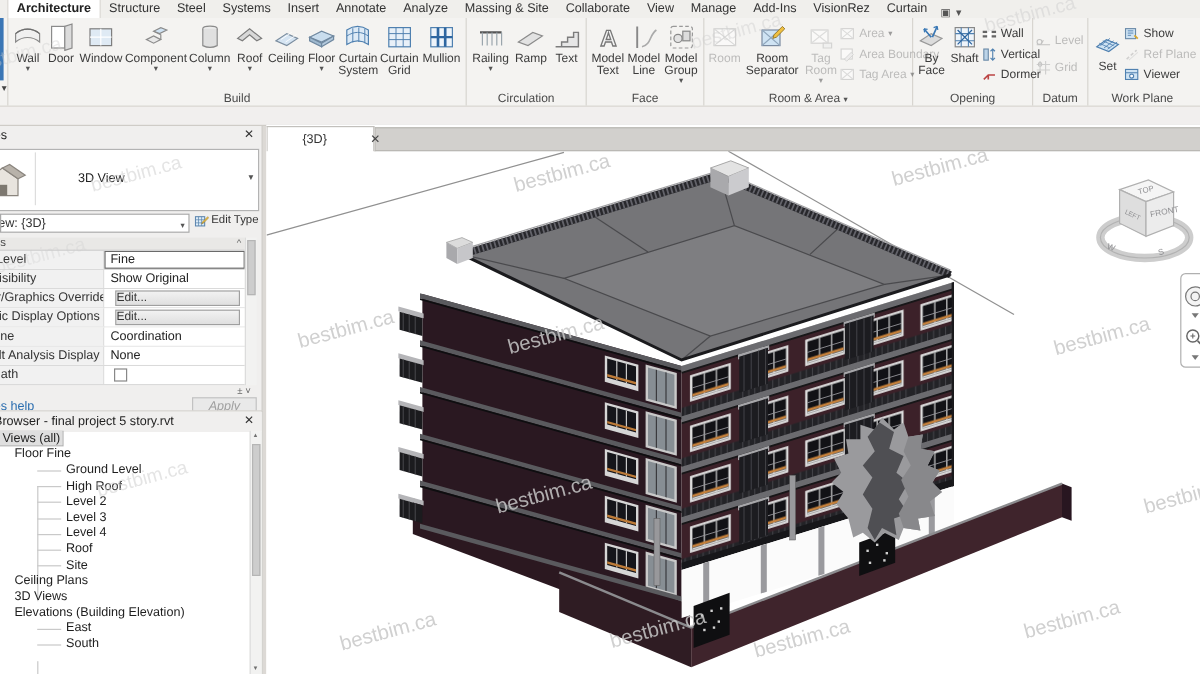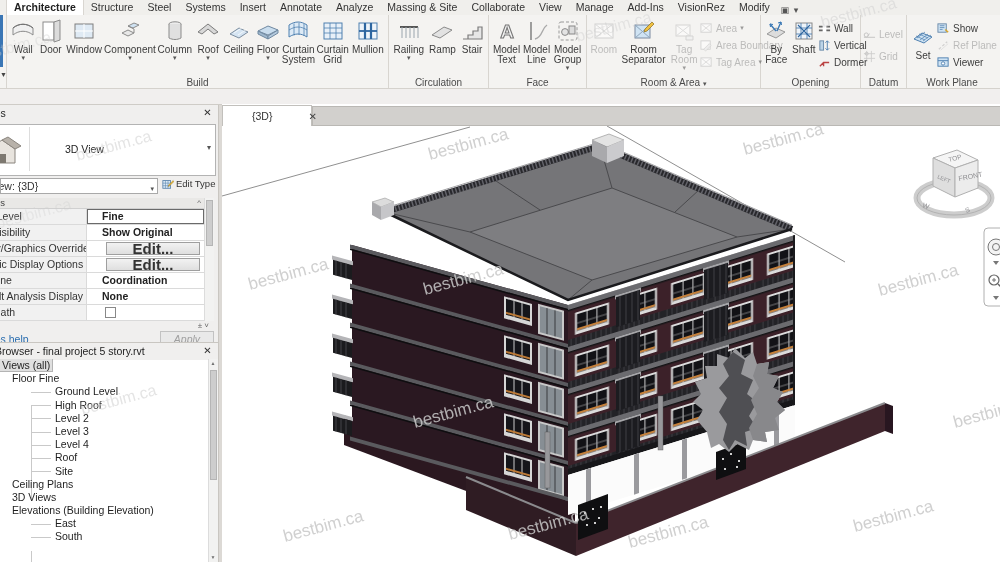--- a/index.html
+++ b/index.html
@@ -96,7 +96,7 @@
     <span class="rtab">Manage</span>
     <span class="rtab">Add-Ins</span>
     <span class="rtab">VisionRez</span>
-    <span class="rtab">Modify</span>
+    <span class="rtab">Curtain</span>
     <span class="mod-dd">▣ ▾</span>
   </div>
   <div id="panels" class="abs">

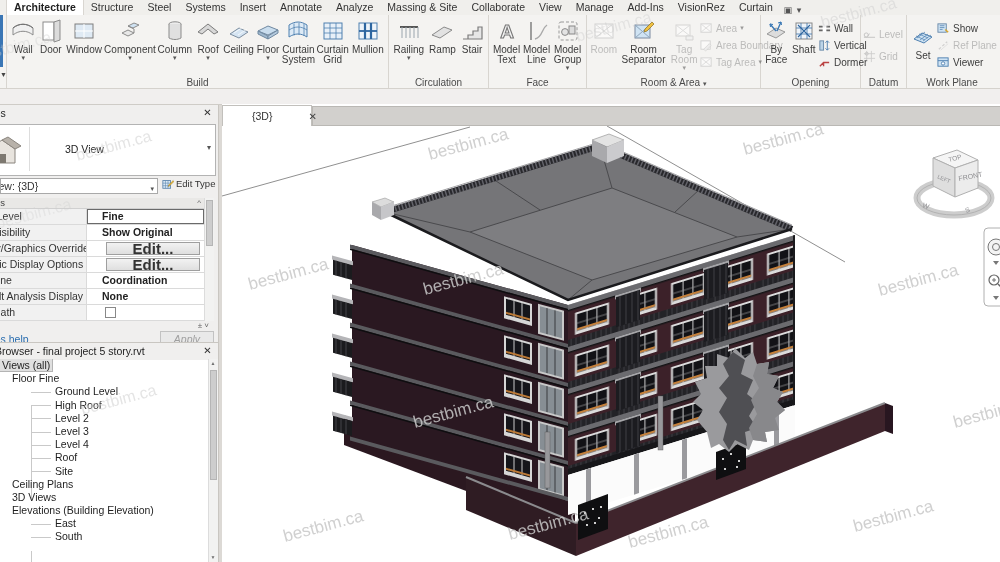--- a/index.html
+++ b/index.html
@@ -215,7 +215,7 @@
             <svg viewBox="0 0 24 24">
               <path d="M3 20h5v-4h5v-4h5V8h4v12z" fill="#e6e6e6" stroke="#7c7c7c" stroke-width="1.2"></path>
             </svg>
-            <span class="rlab">Stair</span>
+            <span class="rlab">Text</span>
           </div>
       </div>
       <div class="rcap"><span>Circulation</span></div>

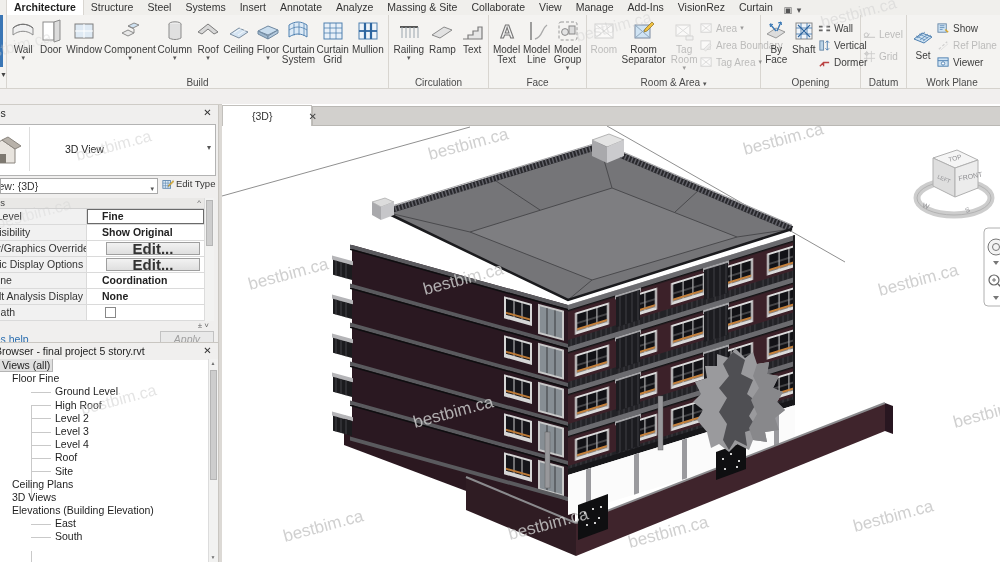--- a/index.html
+++ b/index.html
@@ -47,7 +47,7 @@
   .ghead .hicons{position:absolute;right:3px;top:0;font-size:8px;color:#666;}
   .prow{display:flex;height:15px;border-bottom:1px solid #dadada;background:#fff;}
   .plab{width:86px;background:#f1f1f1;border-right:1px solid #dadada;overflow:hidden;line-height:14px;white-space:nowrap;}
-  .pval{flex:1;background:#fff;line-height:14px;padding-left:15px;overflow:hidden;white-space:nowrap;color:#222;font-weight:bold;}
+  .pval{flex:1;background:#fff;line-height:14px;padding-left:5px;overflow:hidden;white-space:nowrap;color:#222;}
   .pval.focus{outline:1px solid #6a6a6a;outline-offset:-1px;}
   .pbtn{margin:1px 4px;flex:1;background:linear-gradient(#f2f2f2,#dfdfdf);border:1px solid #9f9f9f;font-size:15px;text-align:center;line-height:11px;color:#333;cursor:pointer;}
   .pchk{width:9px;height:9px;border:1px solid #888;background:#fff;margin:2px 0 0 3px;}

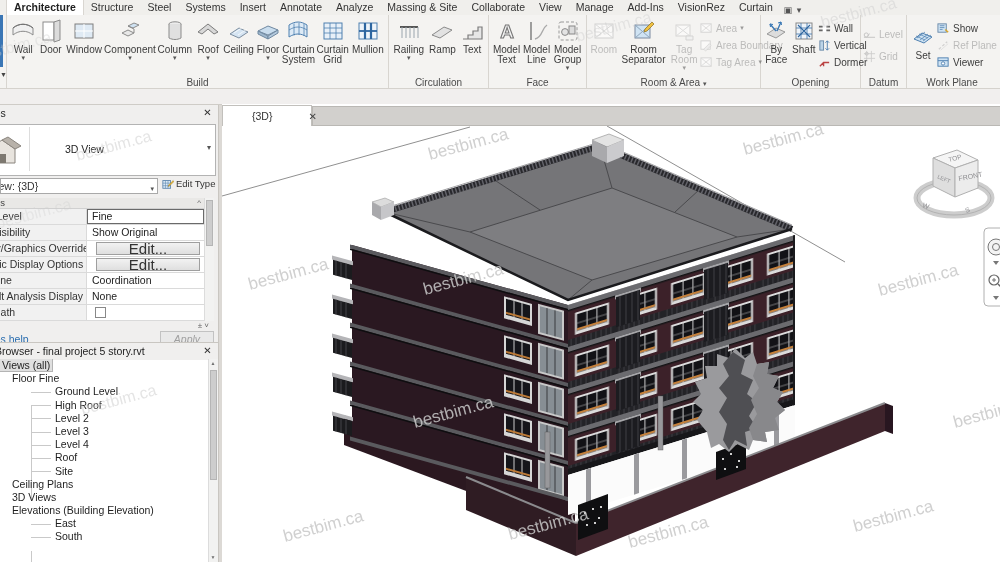--- a/index.html
+++ b/index.html
@@ -49,7 +49,7 @@
   .plab{width:86px;background:#f1f1f1;border-right:1px solid #dadada;overflow:hidden;line-height:14px;white-space:nowrap;}
   .pval{flex:1;background:#fff;line-height:14px;padding-left:5px;overflow:hidden;white-space:nowrap;color:#222;}
   .pval.focus{outline:1px solid #6a6a6a;outline-offset:-1px;}
-  .pbtn{margin:1px 4px;flex:1;background:linear-gradient(#f2f2f2,#dfdfdf);border:1px solid #9f9f9f;font-size:15px;text-align:center;line-height:11px;color:#333;cursor:pointer;}
+  .pbtn{margin:1px 4px;flex:1;background:linear-gradient(#f2f2f2,#dfdfdf);border:1px solid #9f9f9f;font-size:10px;line-height:11px;color:#333;cursor:pointer;}
   .pchk{width:9px;height:9px;border:1px solid #888;background:#fff;margin:2px 0 0 3px;}
   .pscroll{position:absolute;left:204px;top:93px;width:9px;height:123px;background:#f2f2f1;border-left:1px solid #dcdcdc;}
   .pthumb{position:absolute;left:1px;width:7px;background:#cdcdcd;border:1px solid #b5b5b5;box-sizing:border-box;}

